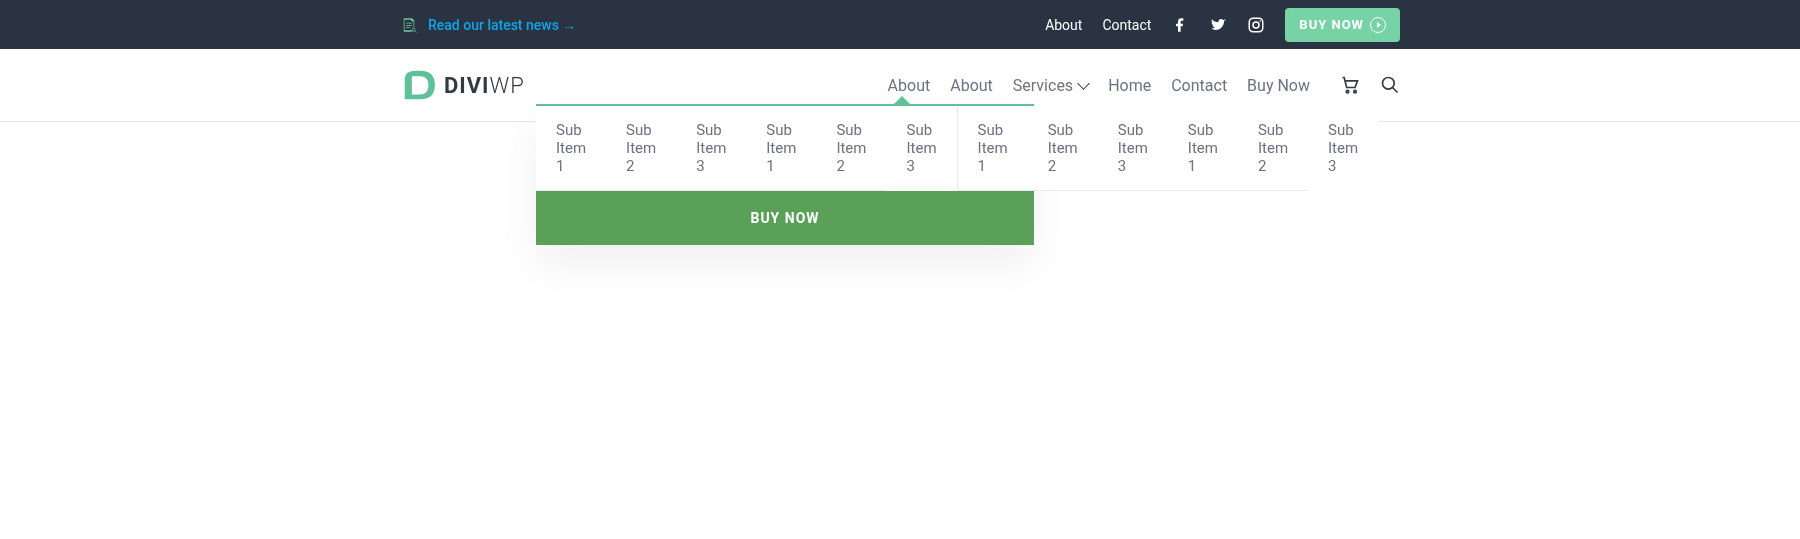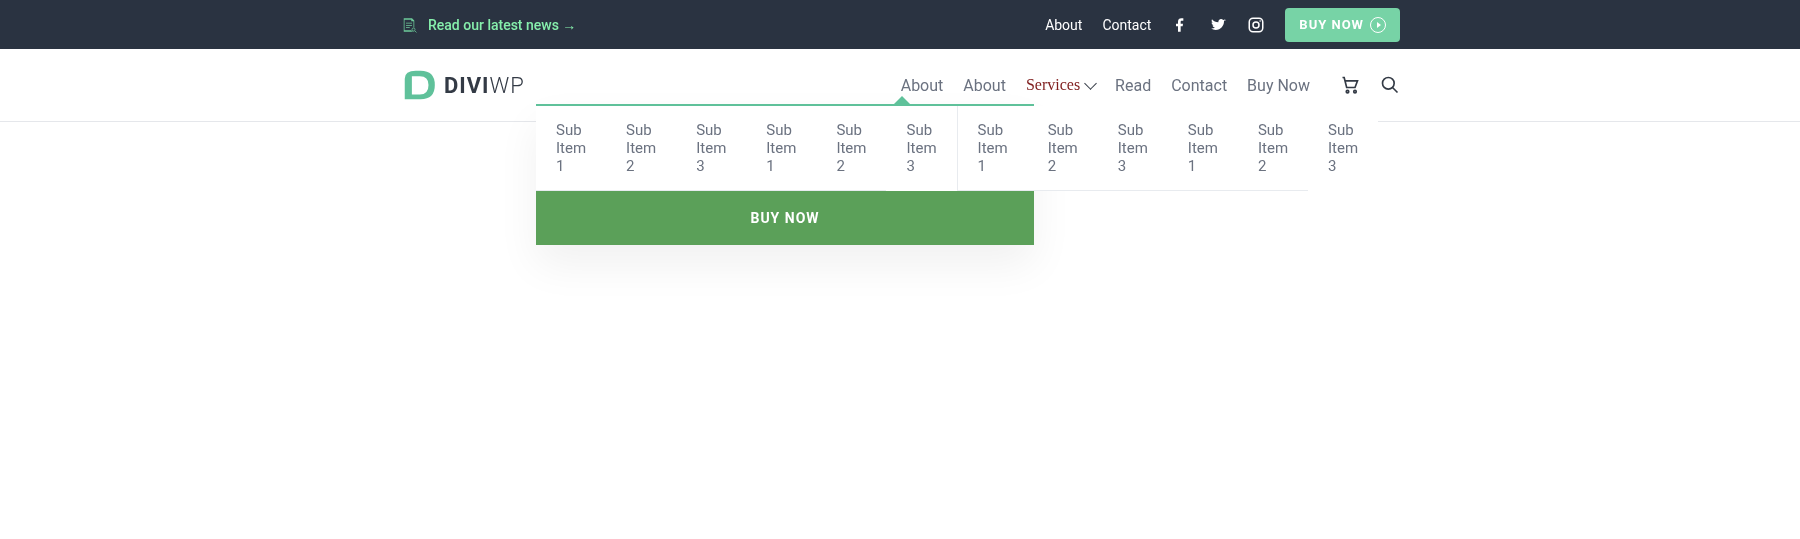--- a/index.html
+++ b/index.html
@@ -38,7 +38,7 @@
     display: inline-flex;
   }
   .news-link {
-    color: #86efac;
+    color: #0ea5e9;
     font-weight: 500;
     cursor: pointer;
   }

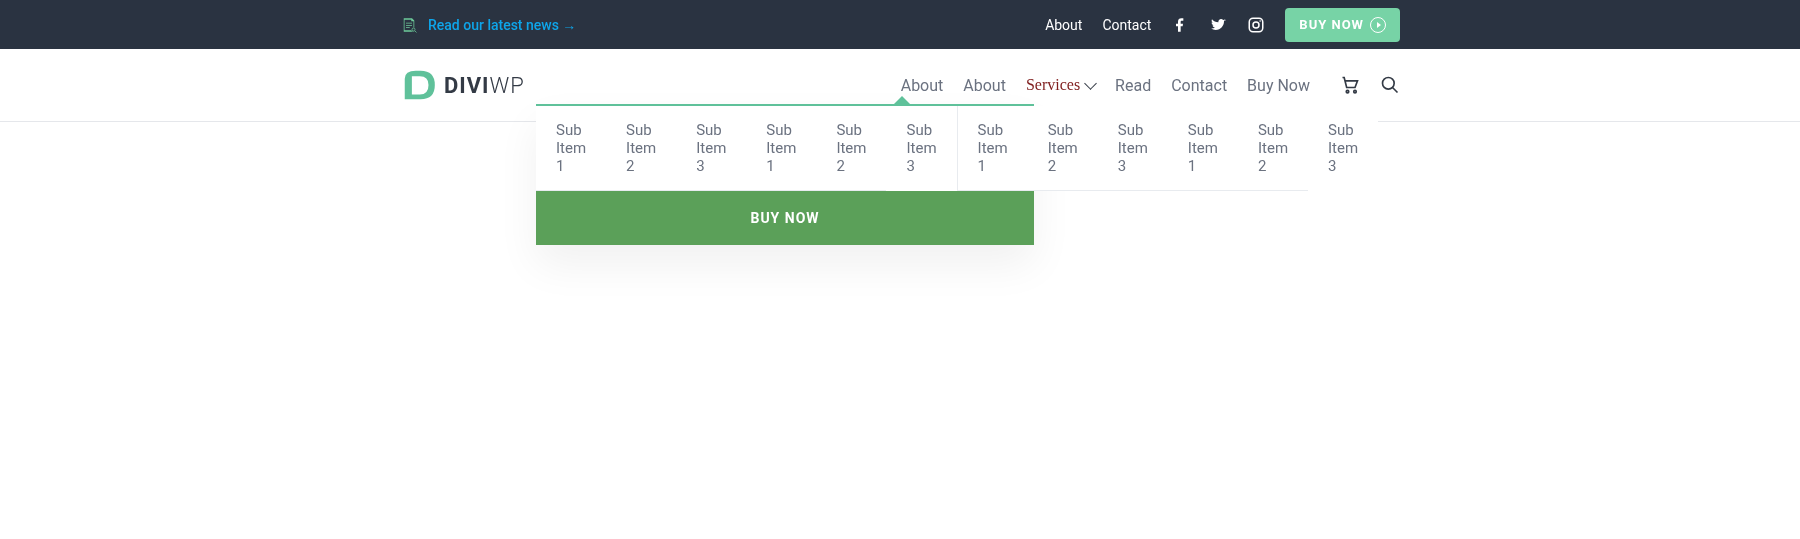--- a/index.html
+++ b/index.html
@@ -146,8 +146,7 @@
     position: relative;
   }
   .navlink.active {
-    color: #7f1d1d;
-    font-family: Liberation Serif, serif;
+    color: #737373;
   }
   .chev {
     width: 8px;

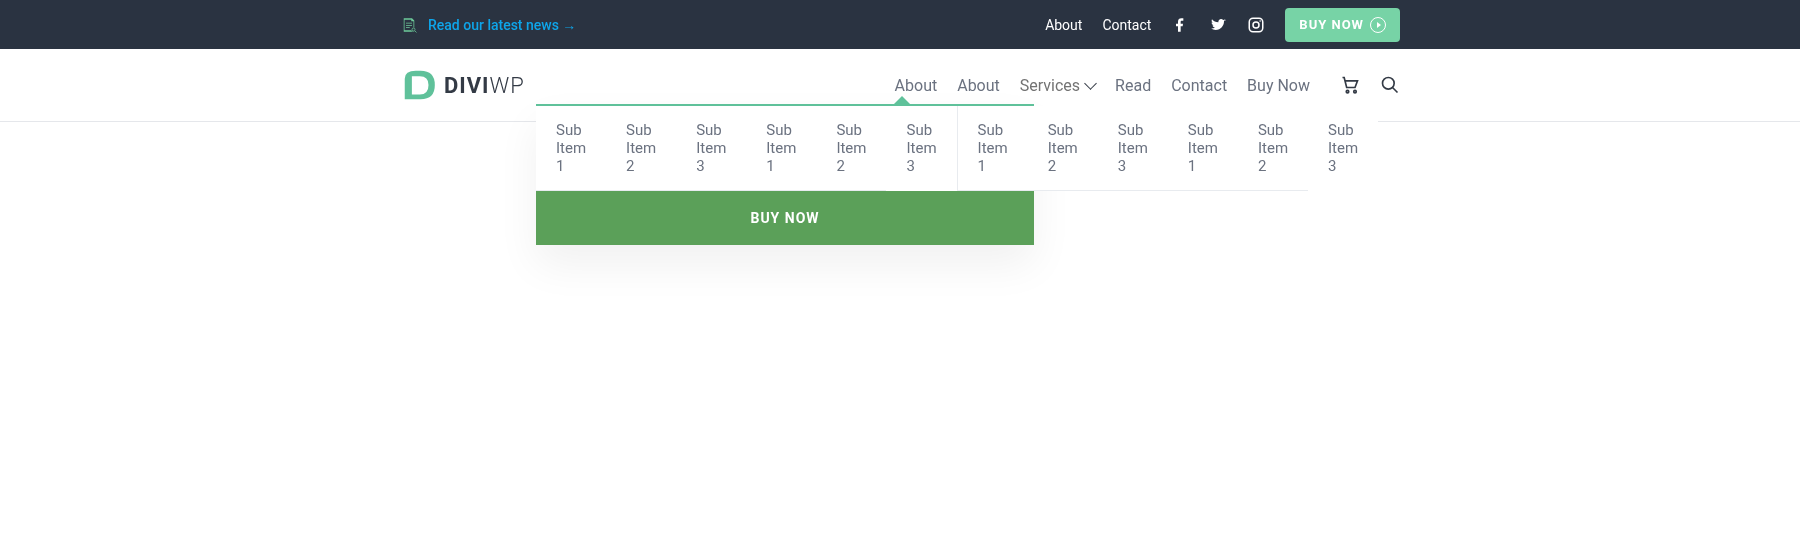--- a/index.html
+++ b/index.html
@@ -289,7 +289,7 @@
         <span>Services</span>
         <span class="chev"></span>
       </span>
-      <span class="navlink">Read</span>
+      <span class="navlink">Home</span>
       <span class="navlink">Contact</span>
       <span class="navlink">Buy Now</span>
       <span class="icon-btn" style="margin-left:10px;">

